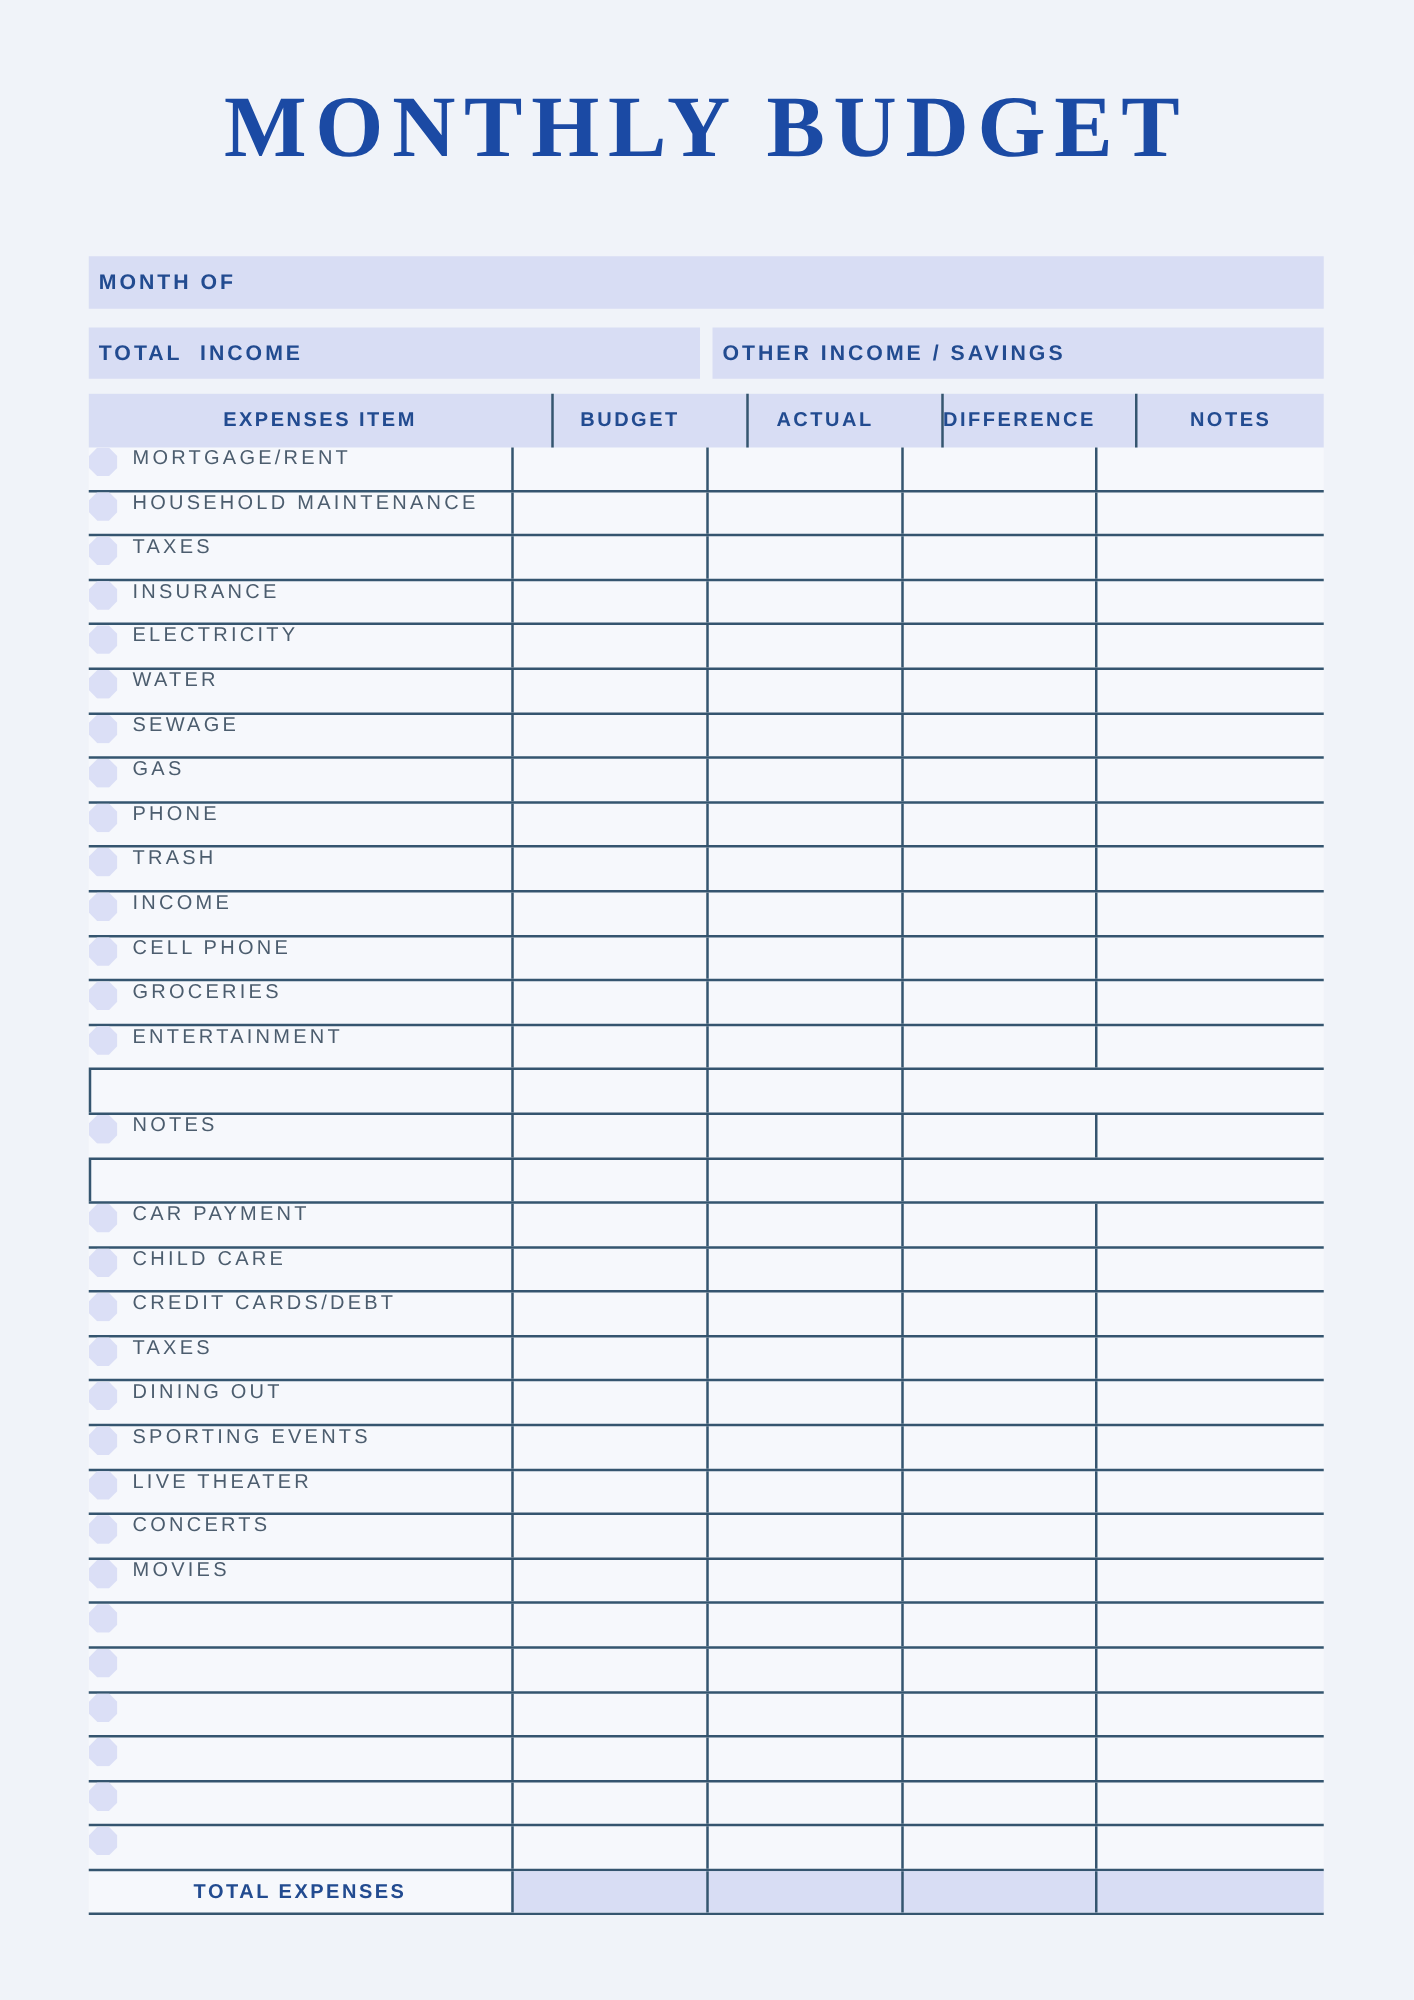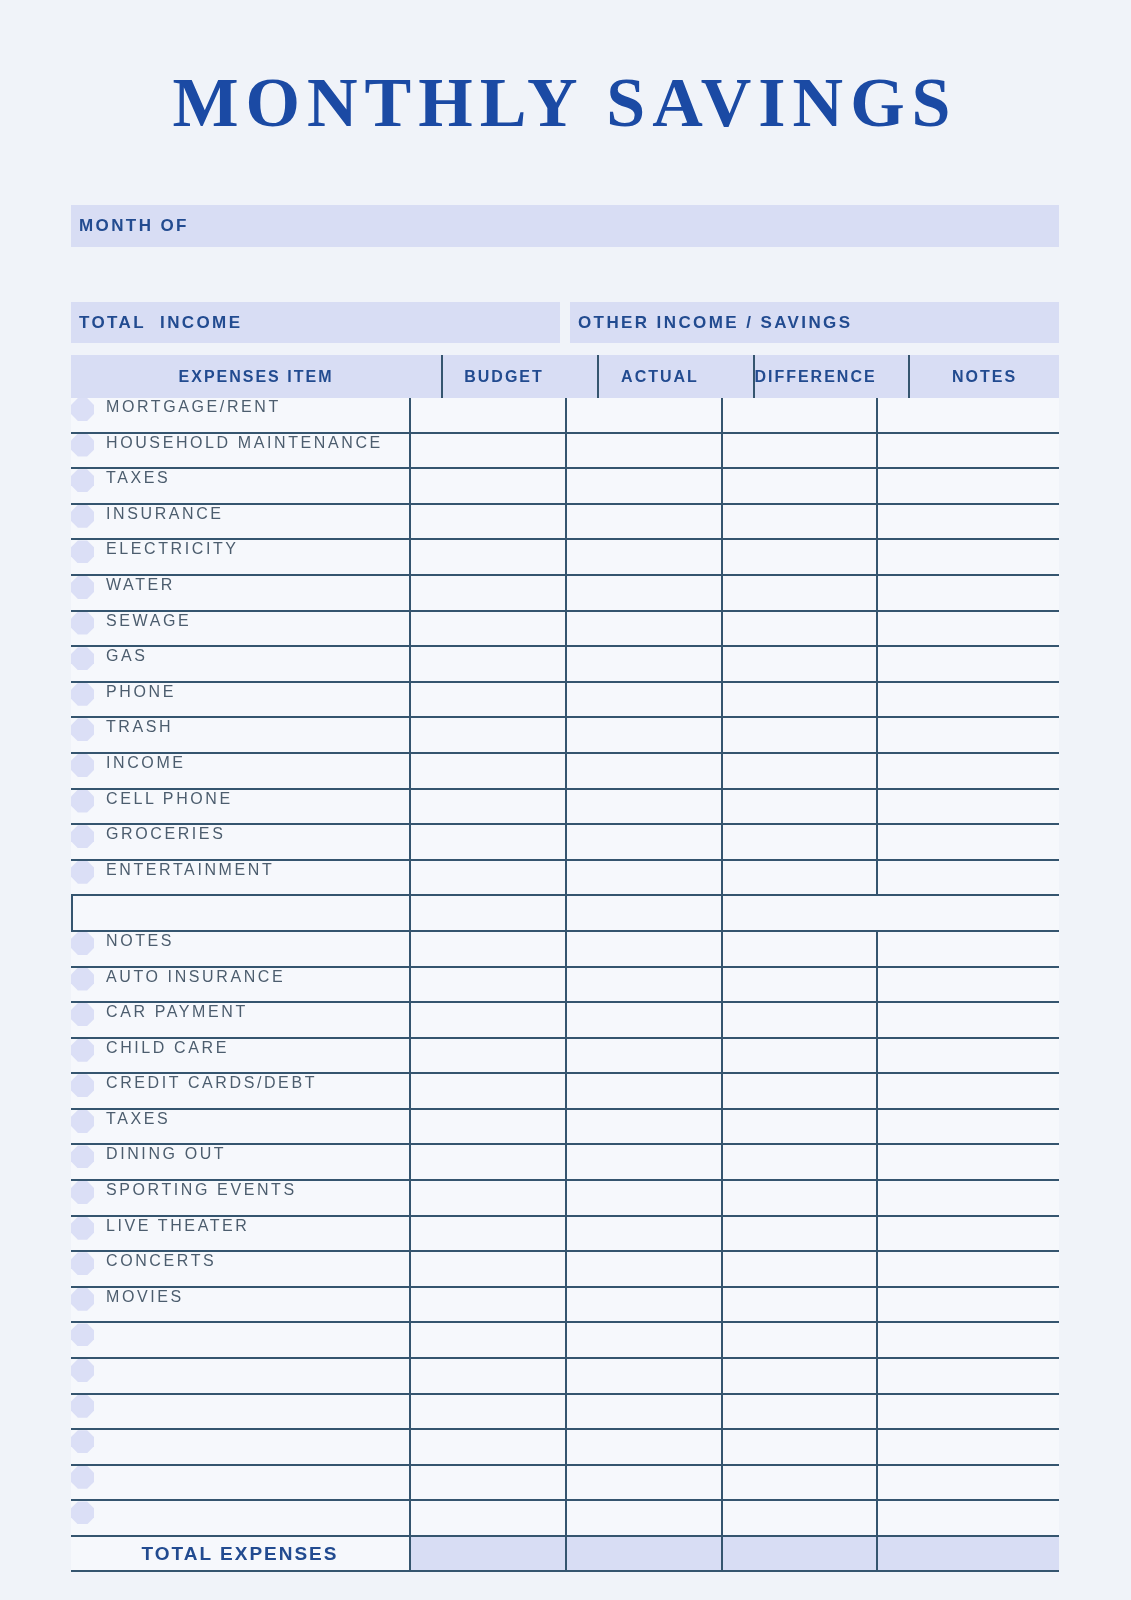--- a/index.html
+++ b/index.html
@@ -89,7 +89,7 @@
 
 <div class="page">
 
-  <h1 class="title">MONTHLY SAVINGS</h1>
+  <h1 class="title">MONTHLY BUDGET</h1>
 
   <div class="bar month-bar">
     <span class="bar-label">MONTH OF</span>

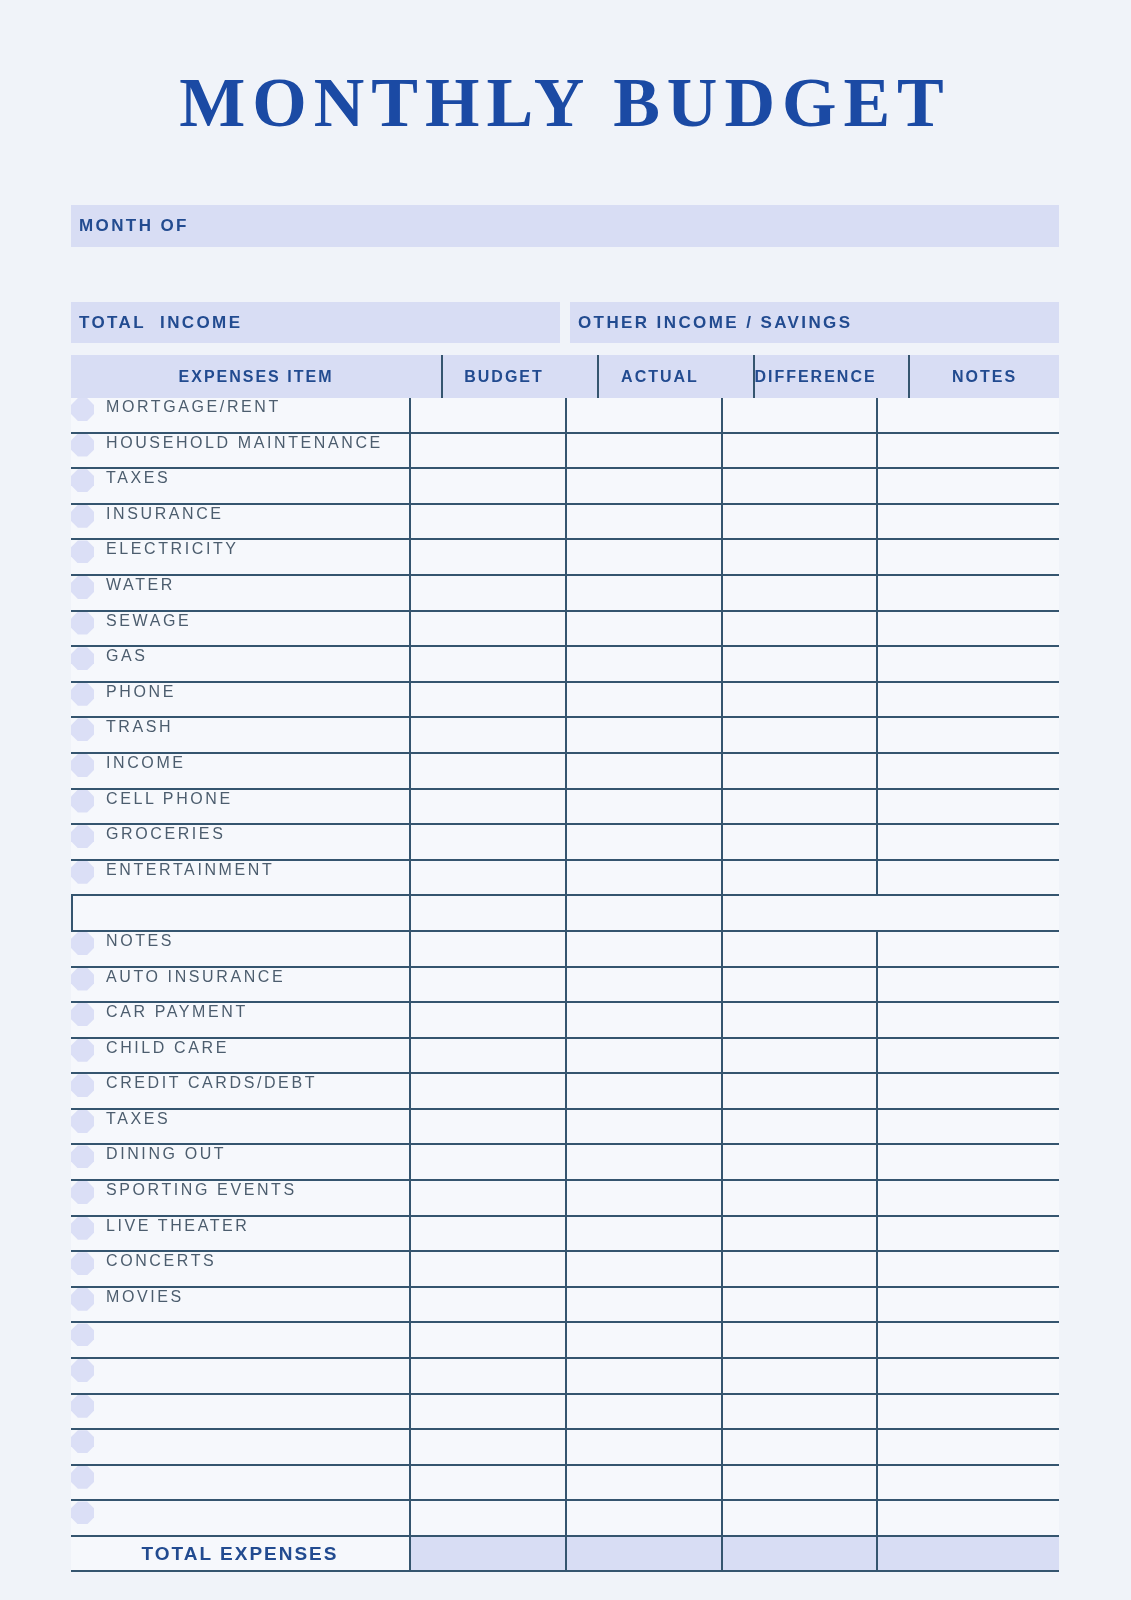--- a/index.html
+++ b/index.html
@@ -41,7 +41,7 @@
   }
   .month-bar { margin-top: 65px; height: 42px; width: 988px; }
   .income-row { margin-top: 15px; display: flex; gap: 10px; }
-  .income-bar { height: 41px; width: 489px; margin-top: 40px; }
+  .income-bar { height: 41px; width: 489px; }
 
   
   .table { margin-top: 12px; width: 988px; background: var(--row-bg, #f6f8fc); }

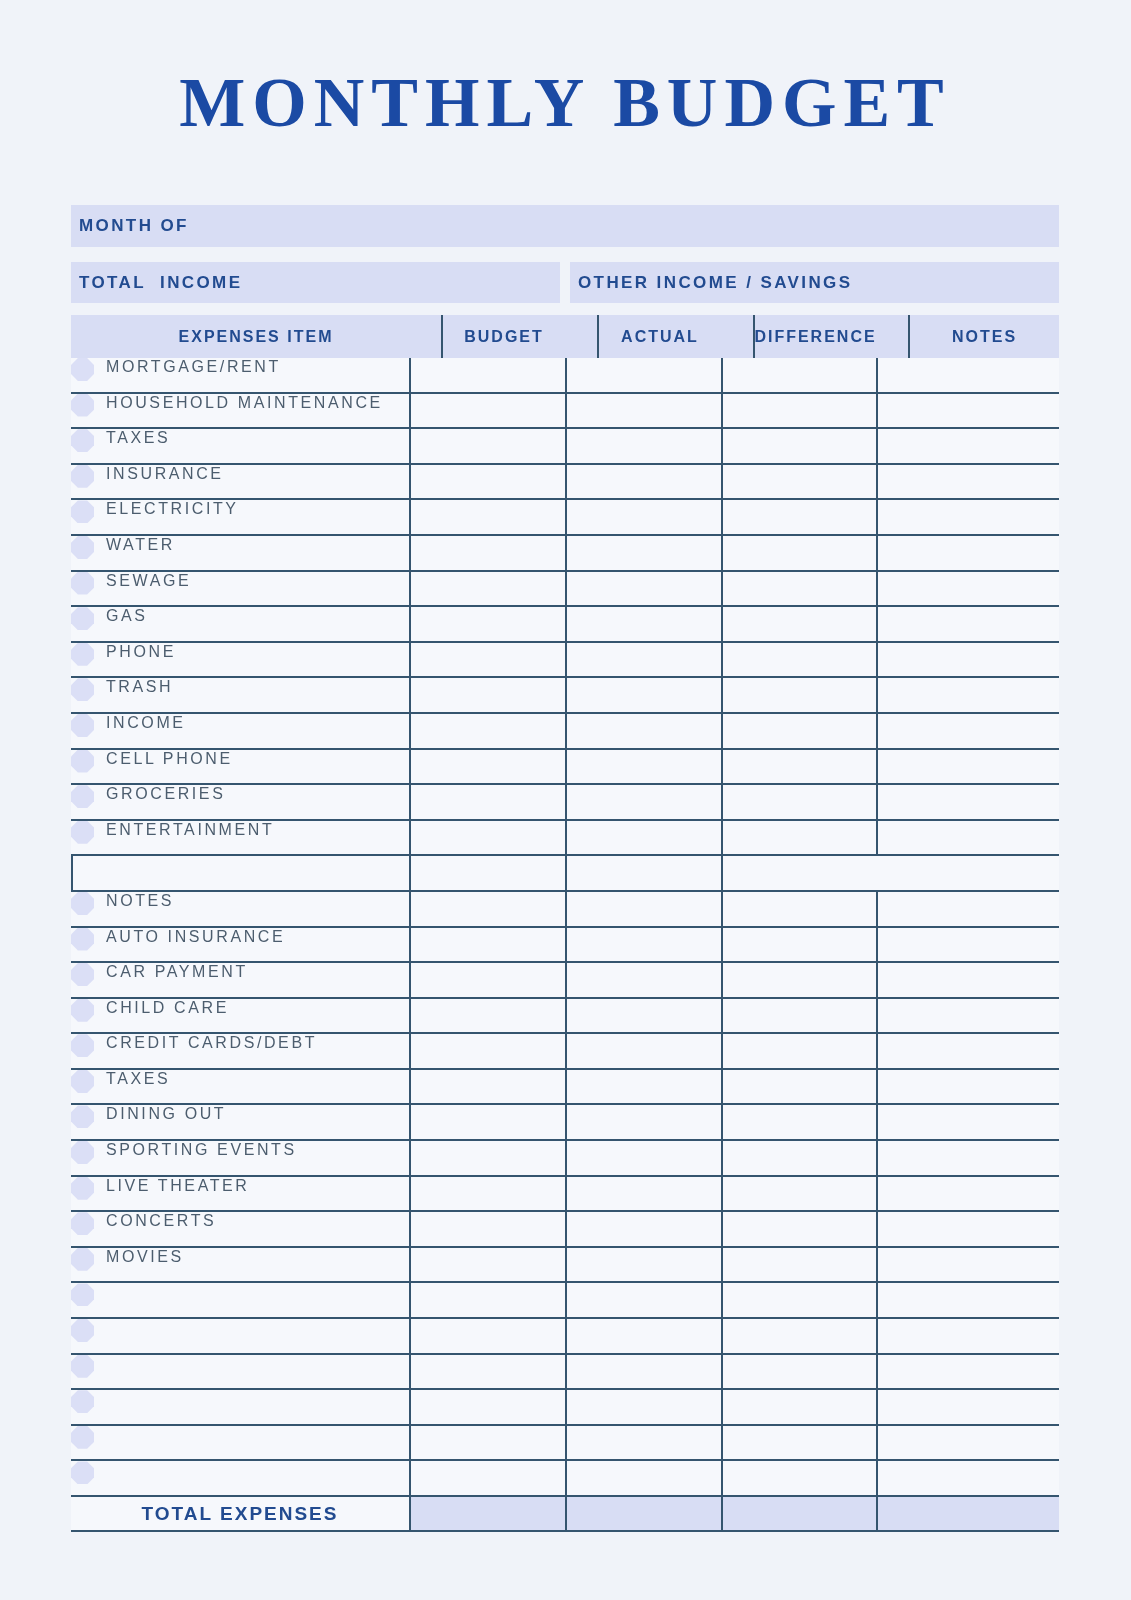--- a/index.html
+++ b/index.html
@@ -288,10 +288,6 @@
   </div>
 
   <div class="trow">
-    <div class="cell c-item">
-      <span class="octagon"></span>
-      <span class="item-label">AUTO INSURANCE</span>
-    </div>
     <div class="cell v"></div>
     <div class="cell v"></div>
     <div class="cell v"></div>

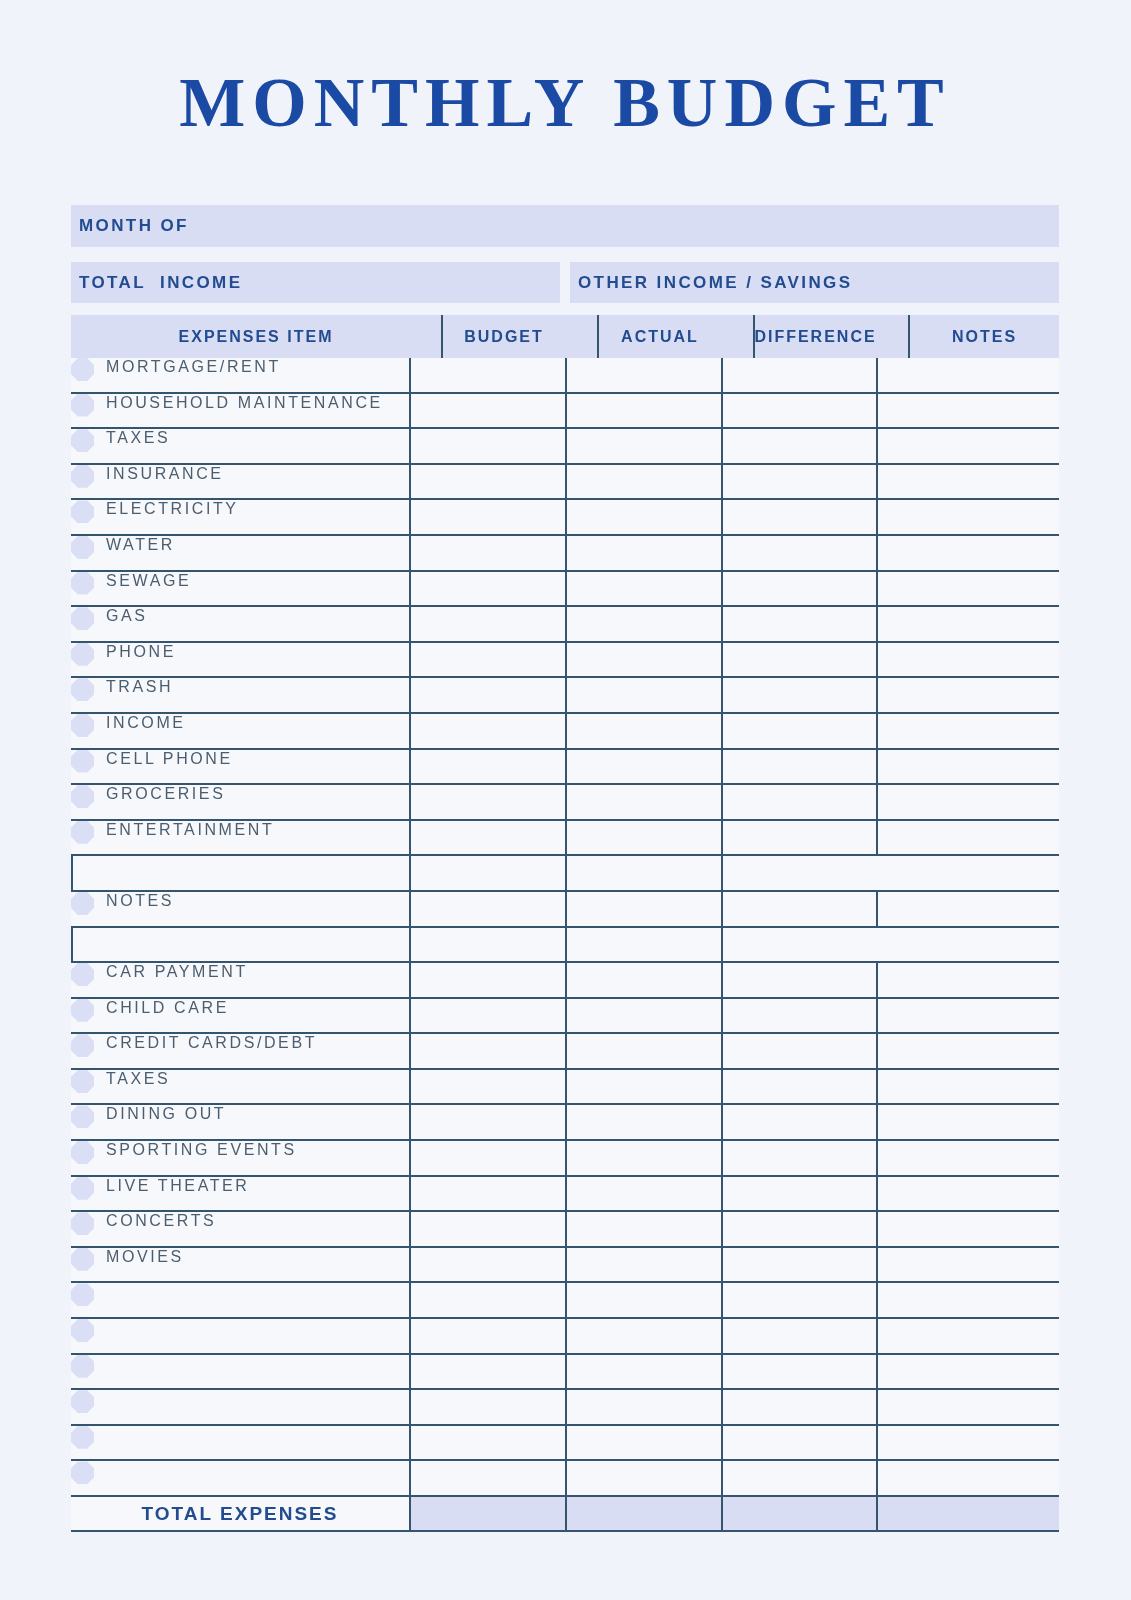--- a/index.html
+++ b/index.html
@@ -79,7 +79,7 @@
     background: transparent;
     display: flex; align-items: center; justify-content: center;
     font-weight: bold;
-    font-size: 19px;
+    font-size: 16px;
     letter-spacing: 2px;
     color: var(--navy, #224b90);
   }

